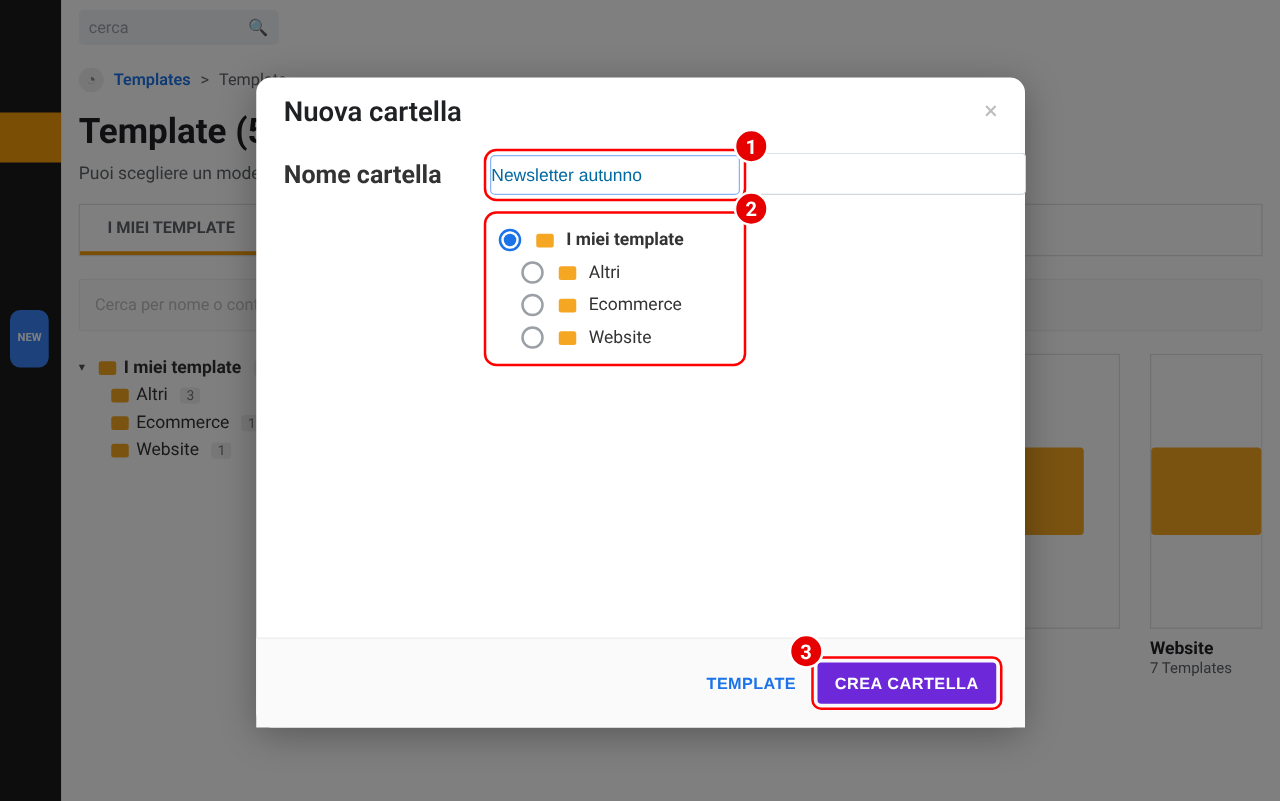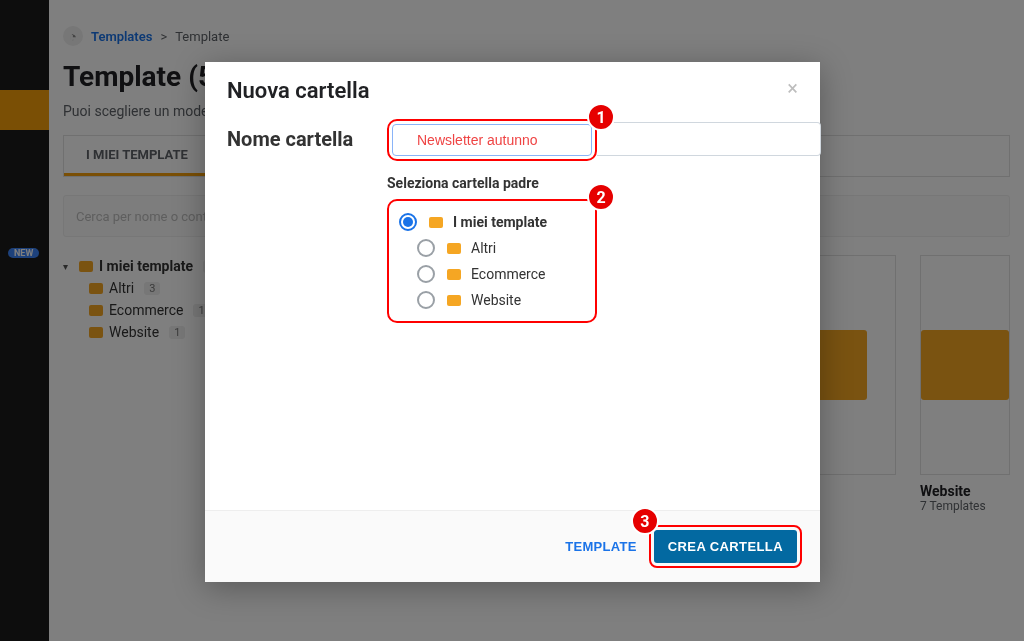--- a/index.html
+++ b/index.html
@@ -341,6 +341,10 @@
     <div class="bg-sidebar-pill">NEW</div>
   </div>
   <div class="bg-main">
+    <div class="bg-search">
+      <span>cerca</span>
+      <span>🔍</span>
+    </div>
     <div class="bg-breadcrumb">
       <span class="bg-bc-icon">◔</span>
       <span class="bg-bc-dash">Templates</span>

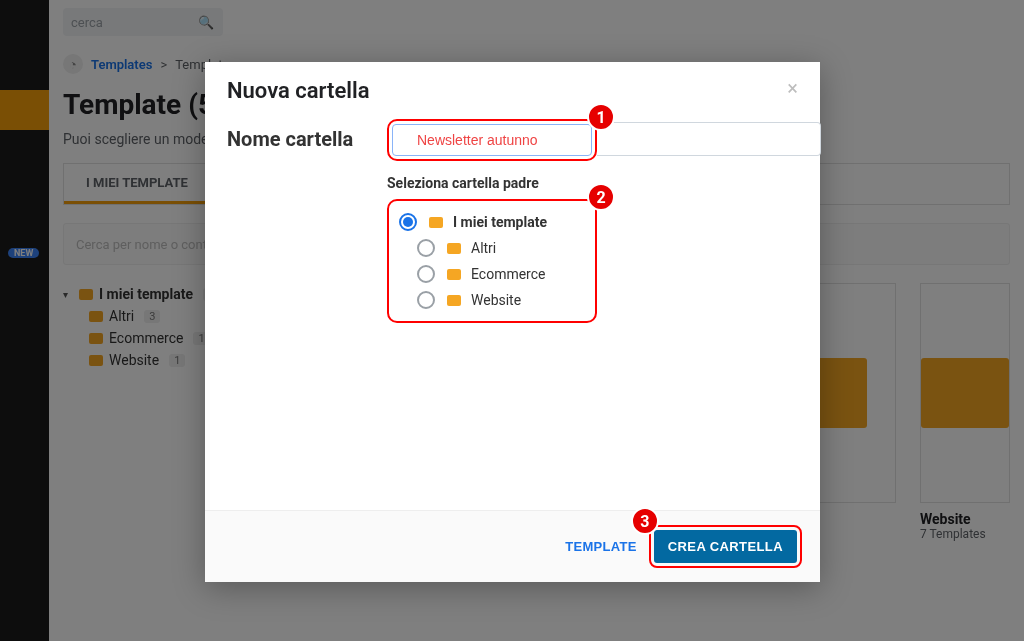--- a/index.html
+++ b/index.html
@@ -172,7 +172,7 @@
     width: 615px;
     height: 520px;
     background: #fff;
-    border-radius: 0;
+    border-radius: 12px;
     box-shadow: 0 6px 30px rgba(0,0,0,.3);
     display: flex;
     flex-direction: column;

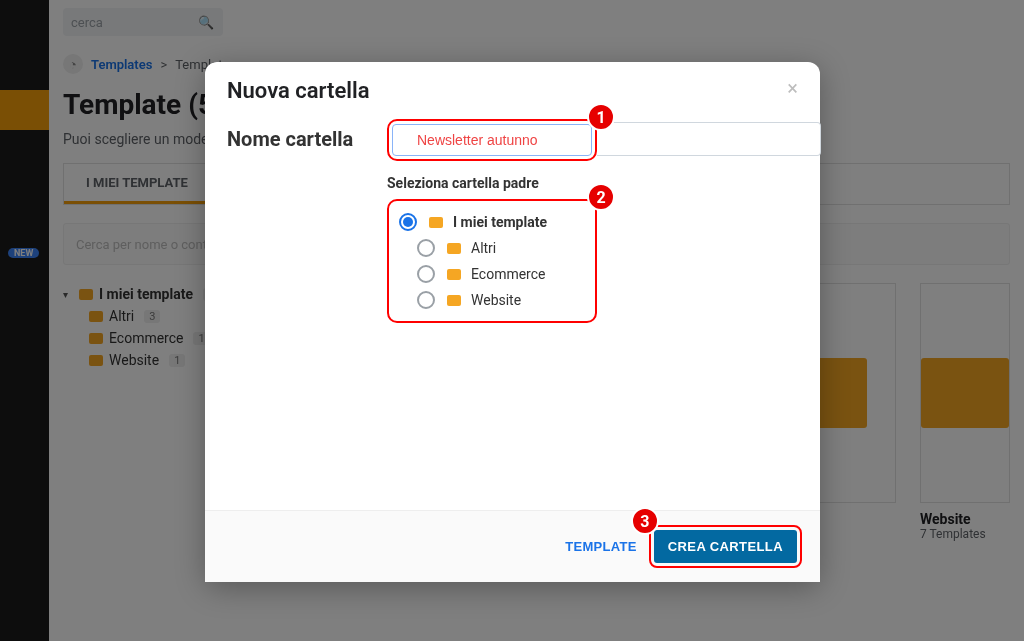--- a/index.html
+++ b/index.html
@@ -222,9 +222,9 @@
     height: 32px;
     border: 1px solid #8ab4f8;
     border-radius: 4px;
-    padding: 0 24px;
+    padding: 0 0;
     font-size: 14px;
-    color: #ef4444;
+    color: #0369a1;
     outline: none;
   }
   

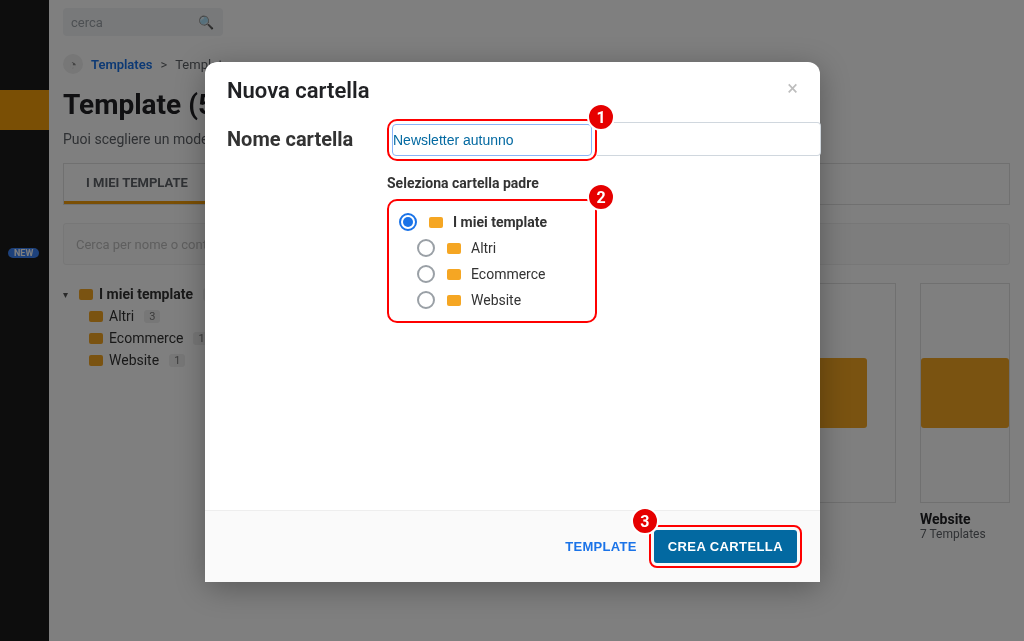--- a/index.html
+++ b/index.html
@@ -417,7 +417,6 @@
         <div class="badge" style="top:-18px; right:-20px;">1</div>
       </div>
 
-      <div class="section-label">Seleziona cartella padre</div>
 
       <div class="folder-box">
         <div class="badge" style="top:-18px; right:-20px;">2</div>

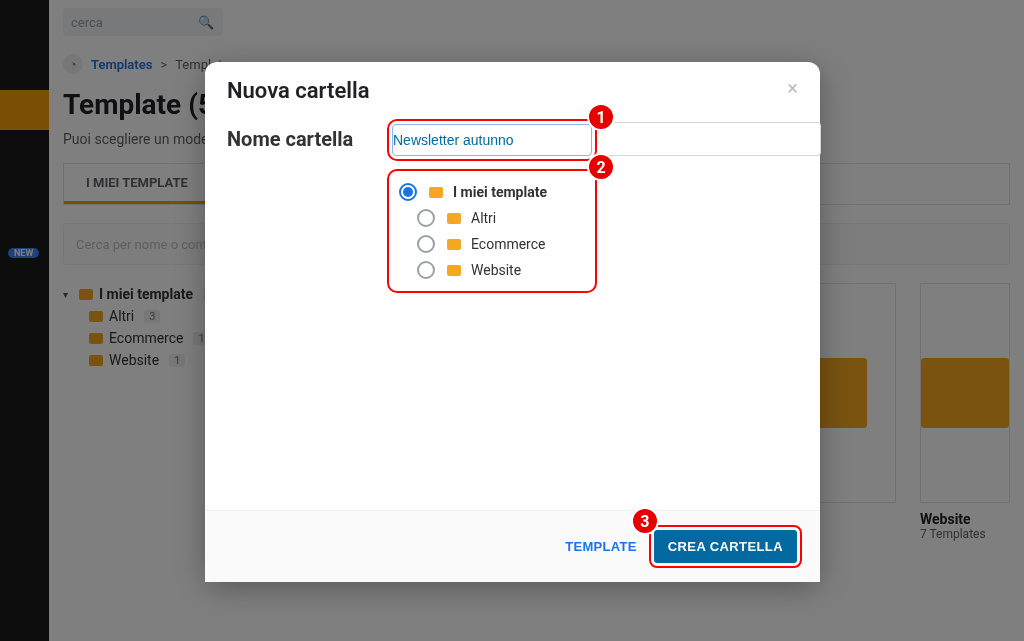--- a/index.html
+++ b/index.html
@@ -38,7 +38,7 @@
     color: #fff;
     font-size: 9px;
     font-weight: 700;
-    padding: 0 6px;
+    padding: 18px 6px;
     border-radius: 8px;
   }
   .bg-main {

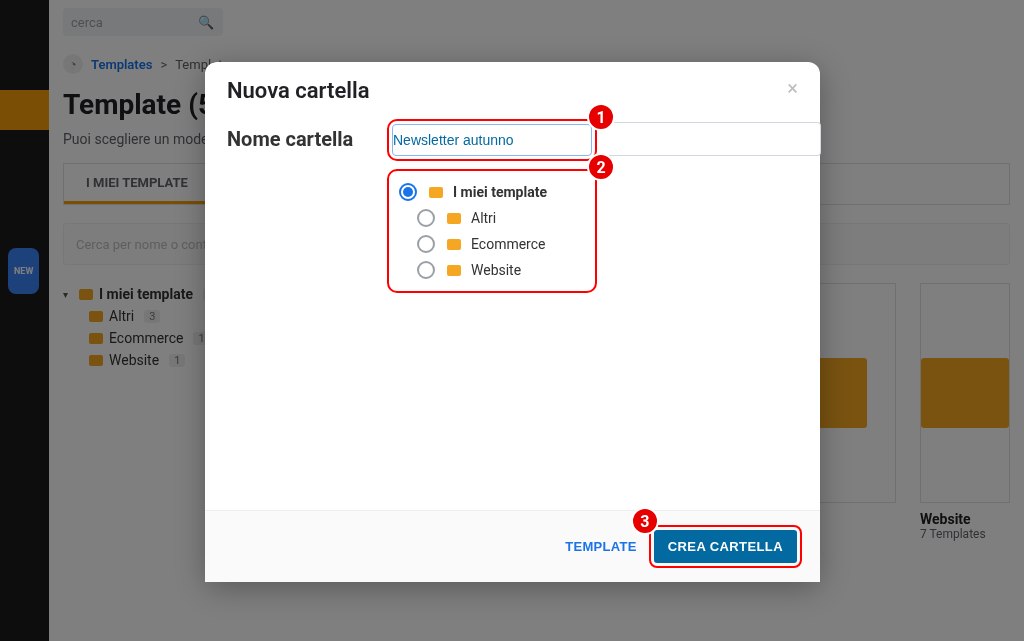--- a/index.html
+++ b/index.html
@@ -304,7 +304,7 @@
     position: relative;
   }
   .btn-create {
-    background: #0369a1;
+    background: #6d28d9;
     color: #fff;
     border: none;
     padding: 9px 14px;

